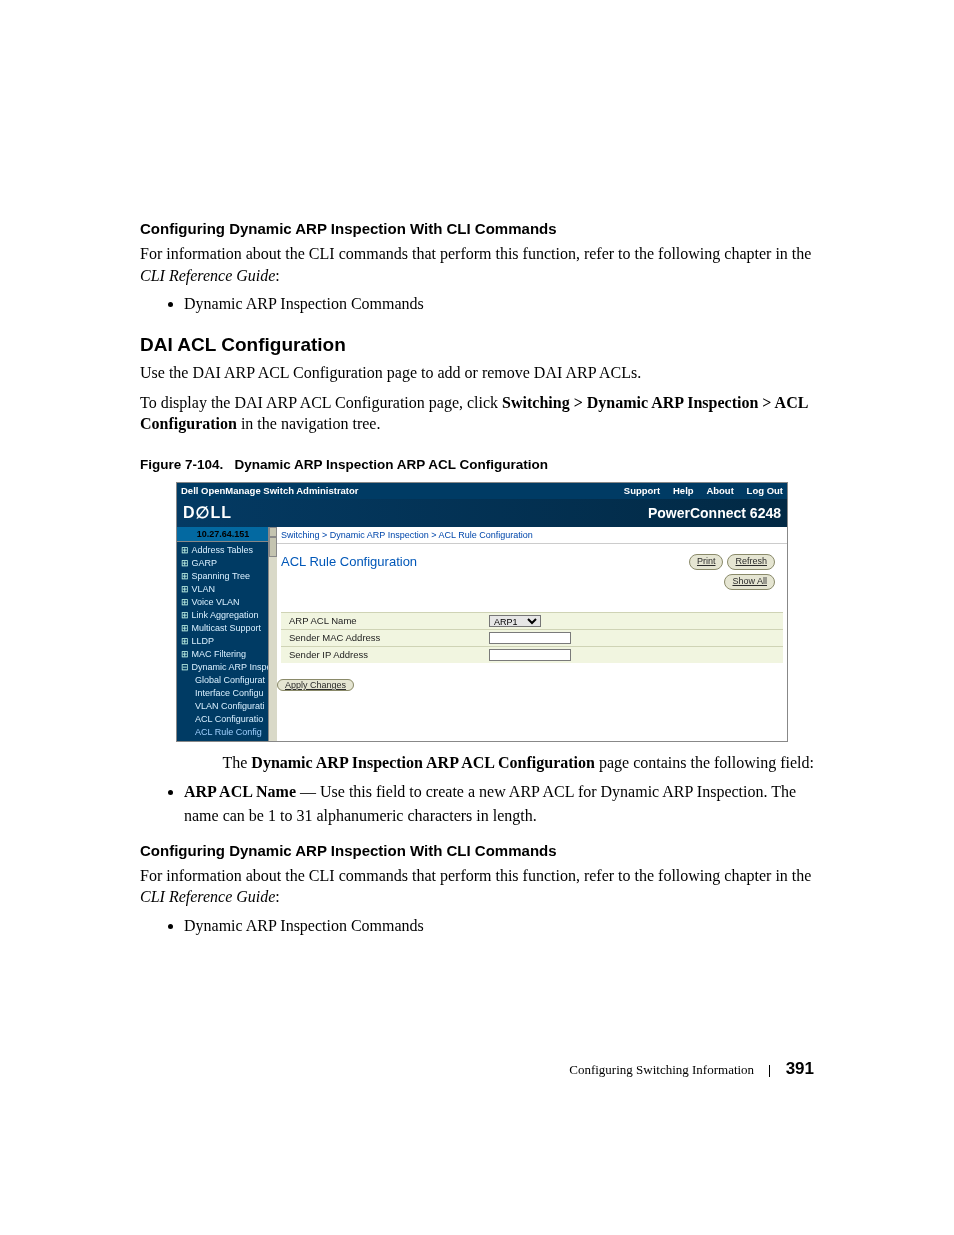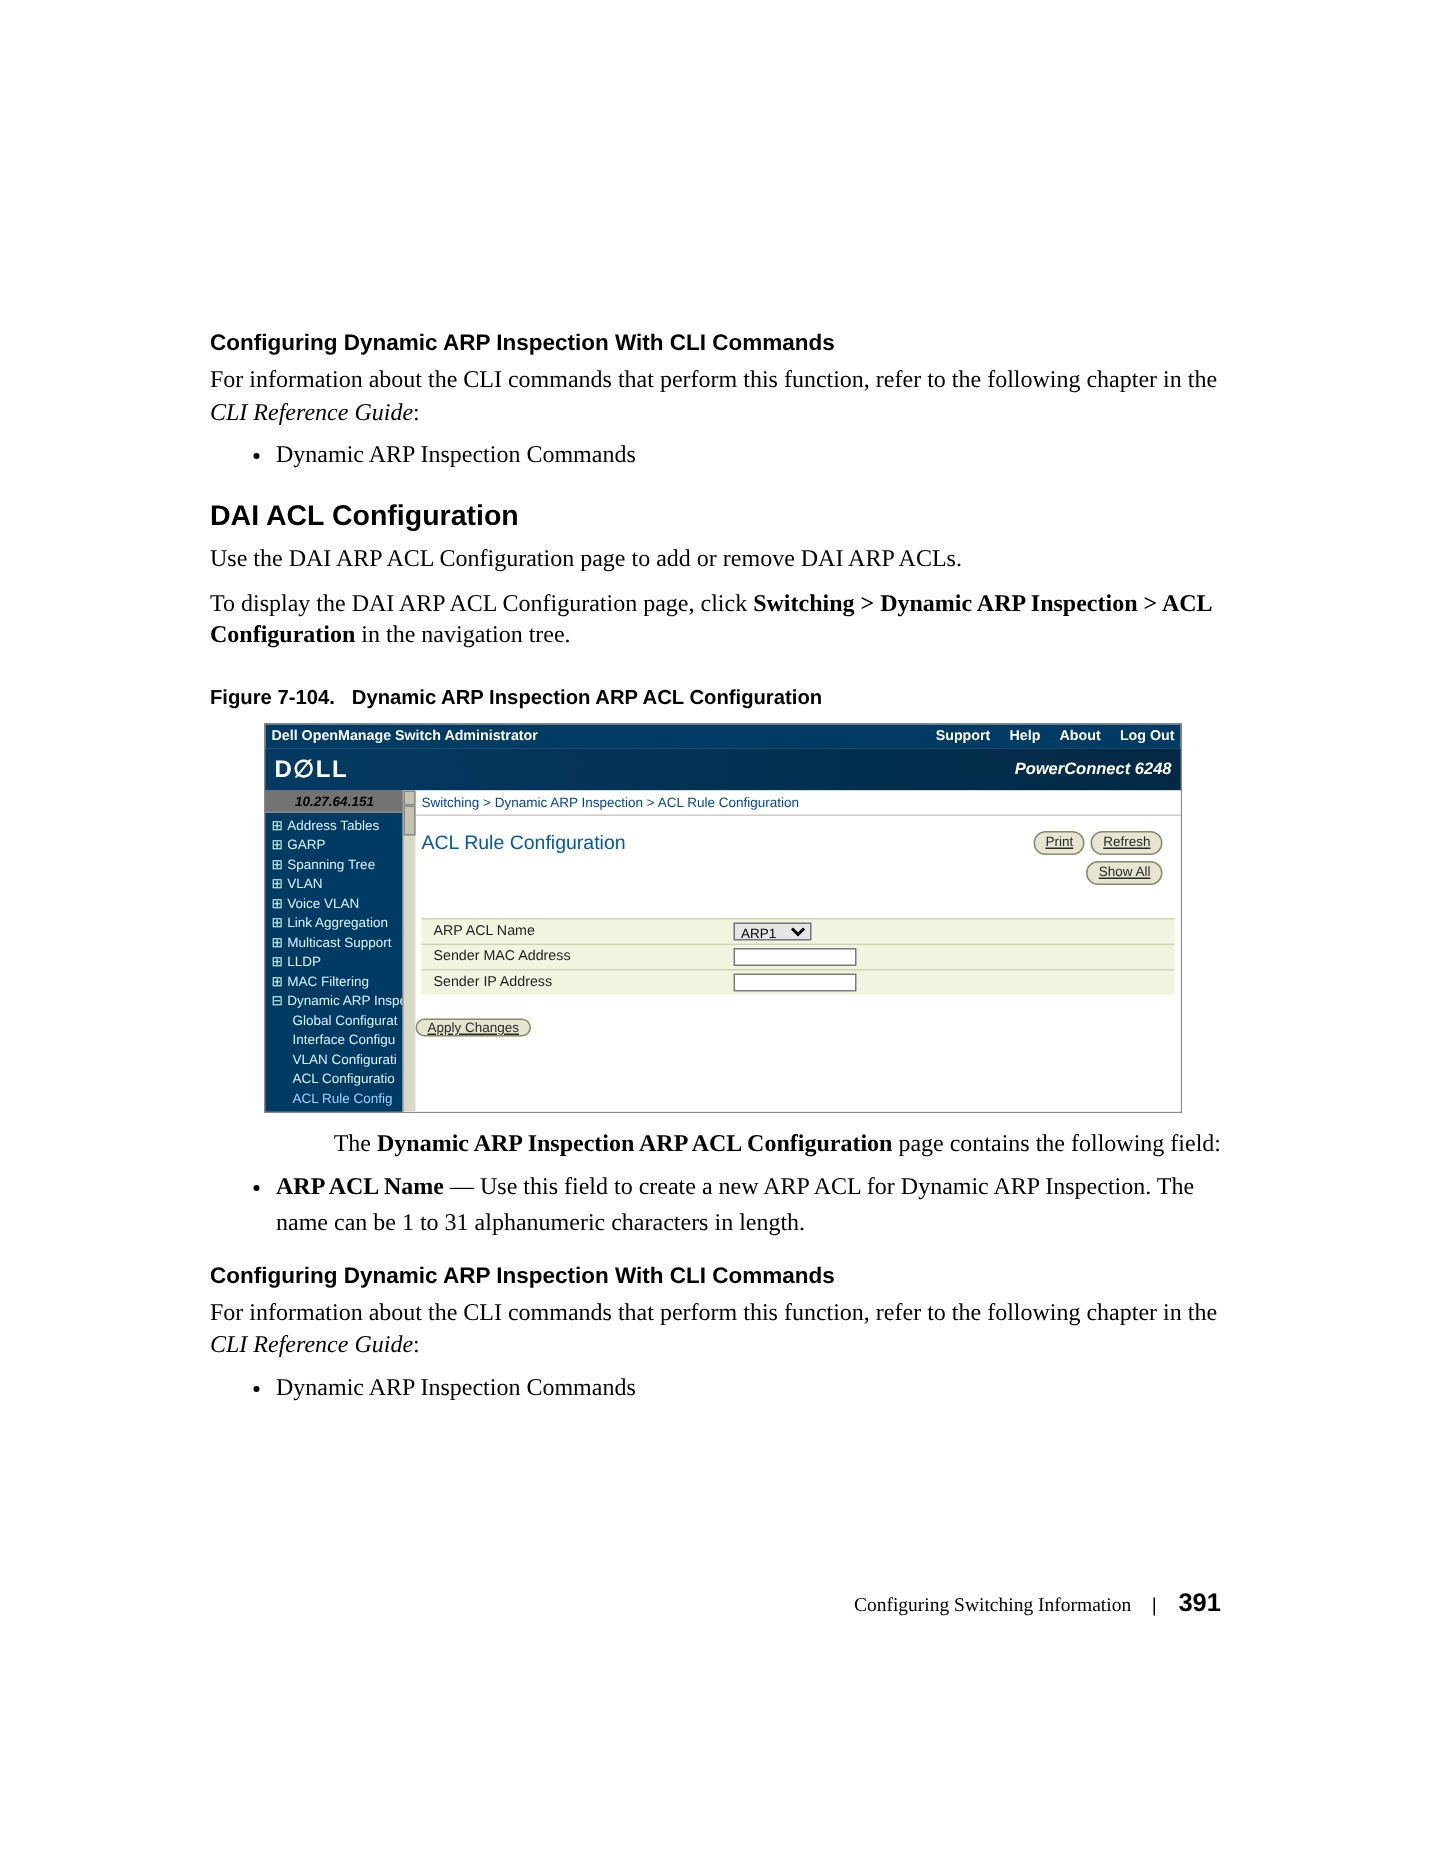--- a/index.html
+++ b/index.html
@@ -93,9 +93,8 @@
     font-family: Arial, sans-serif;
   }
   .fig-logorow .pc {
-    font-size: 11px;
-    font-weight: bold;
-    font-style: italic;
+    font-size: 14px;
+    font-weight: bold;
   }
   .fig-body {
     display: flex;

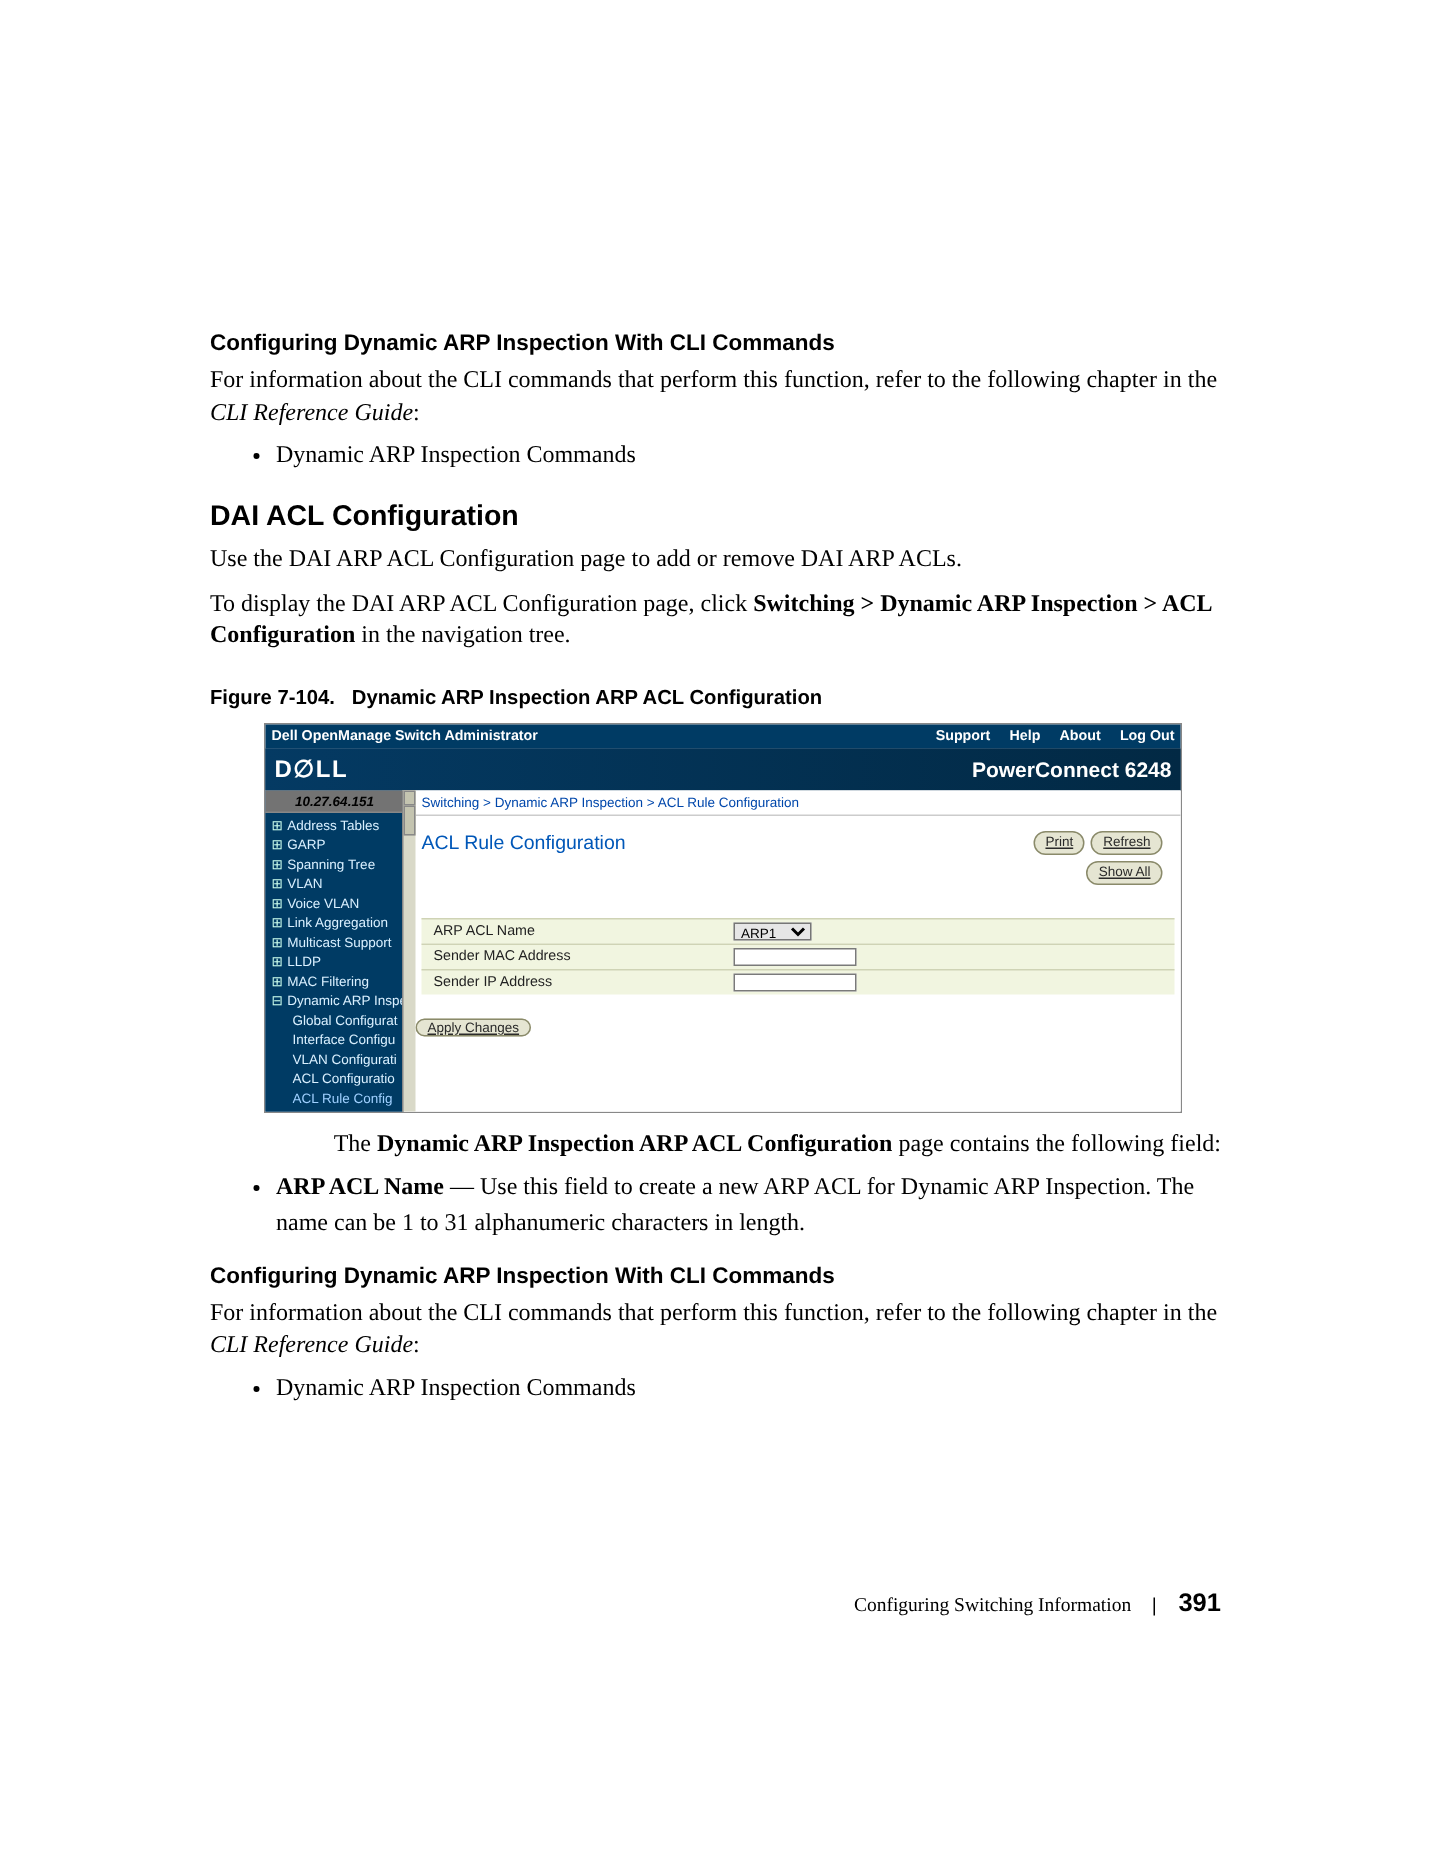--- a/index.html
+++ b/index.html
@@ -109,14 +109,13 @@
     position: relative;
   }
   .fig-ip {
-    background: #737373;
+    background: #0369a1;
     color: #000;
     font-weight: bold;
     text-align: center;
     font-size: 9px;
     padding: 2px 0;
     border-bottom: 1px solid #888;
-    font-style: italic;
   }
   .fig-tree {
     padding: 2px 0 2px 4px;

